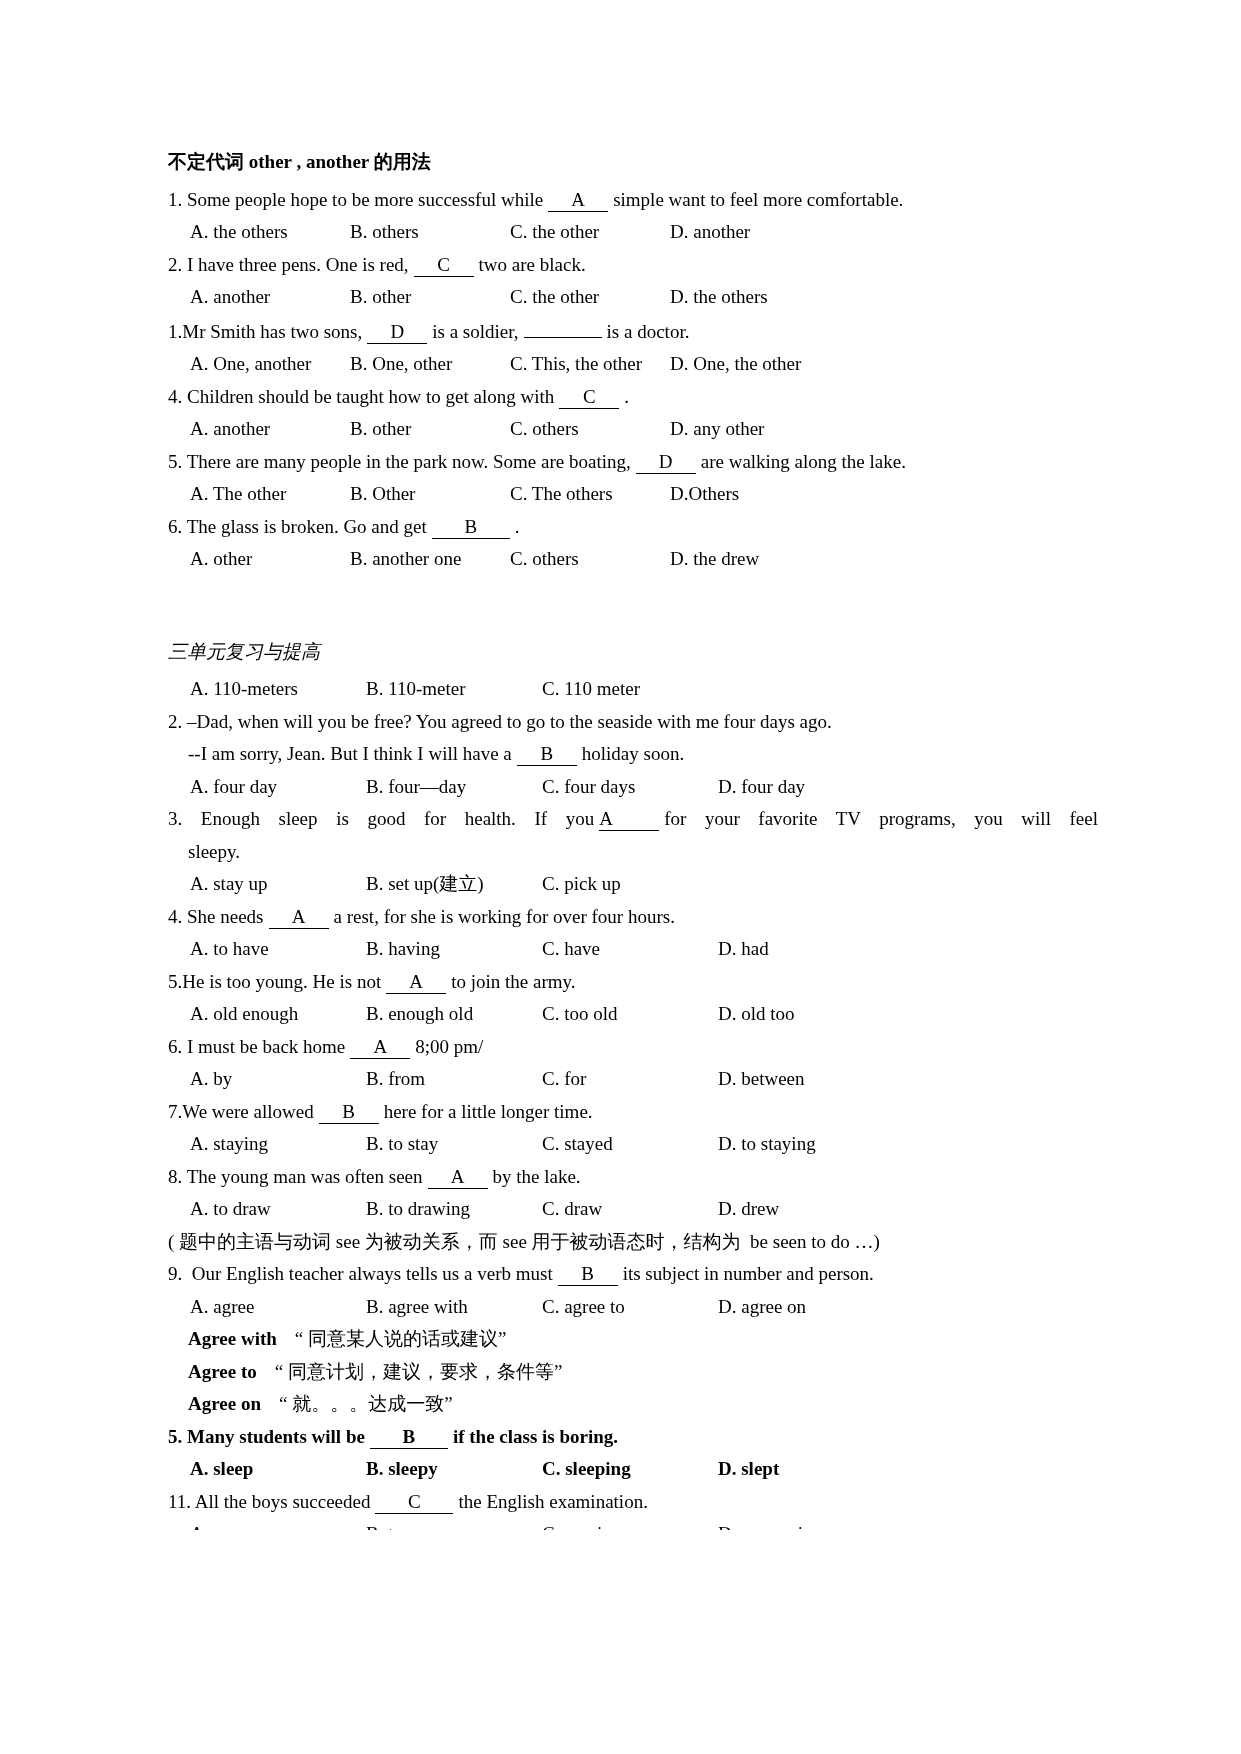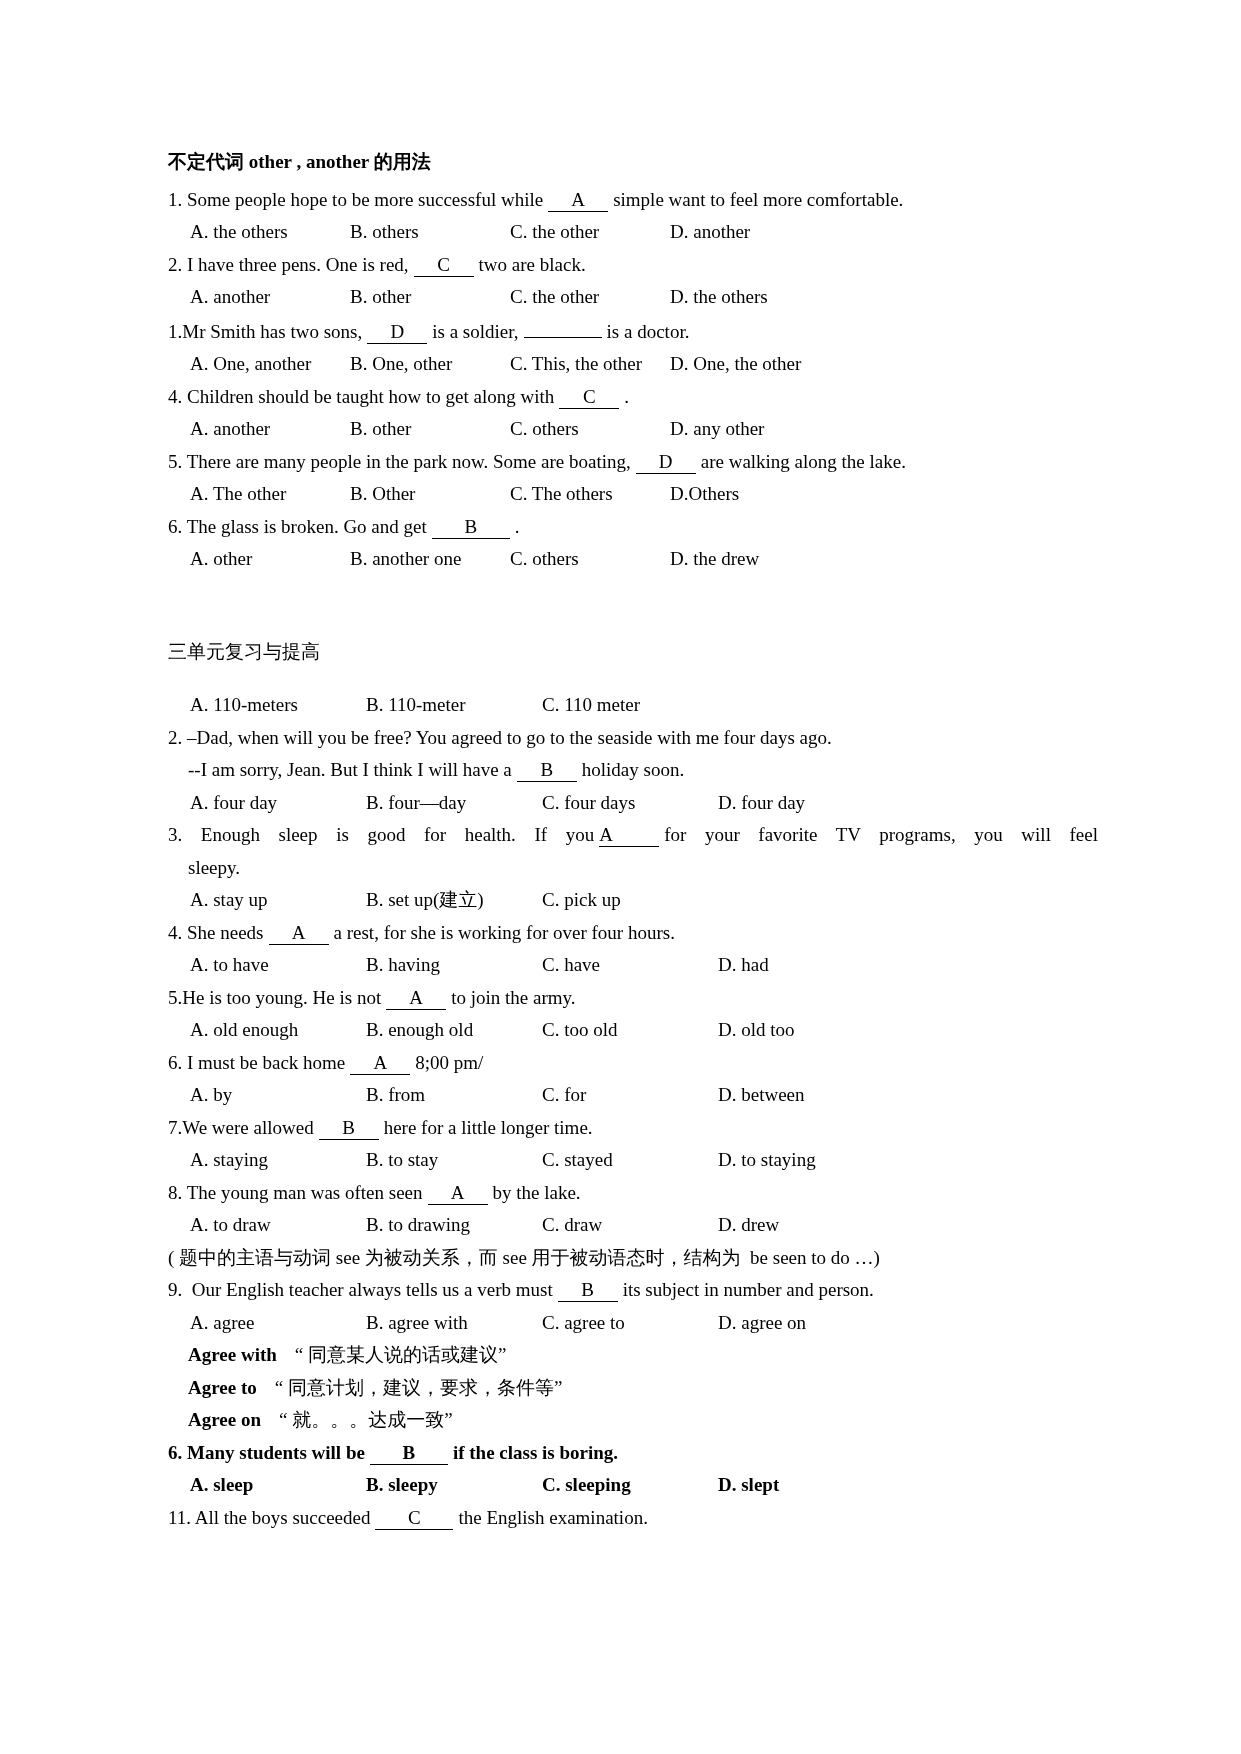--- a/index.html
+++ b/index.html
@@ -23,7 +23,7 @@
   }
   h1, h2 { margin: 0; font-size: inherit; line-height: inherit; }
   .title  { font-weight: bold;   margin-bottom: 5px; }
-  .title2 { font-weight: normal; margin-bottom: 21px; }
+  .title2 { font-weight: normal; margin-bottom: 5px; font-style: italic; }
   .q, .note-line { white-space: pre-wrap; }
   .opts { padding-left: 22px; white-space: nowrap; }
   .opts > span {

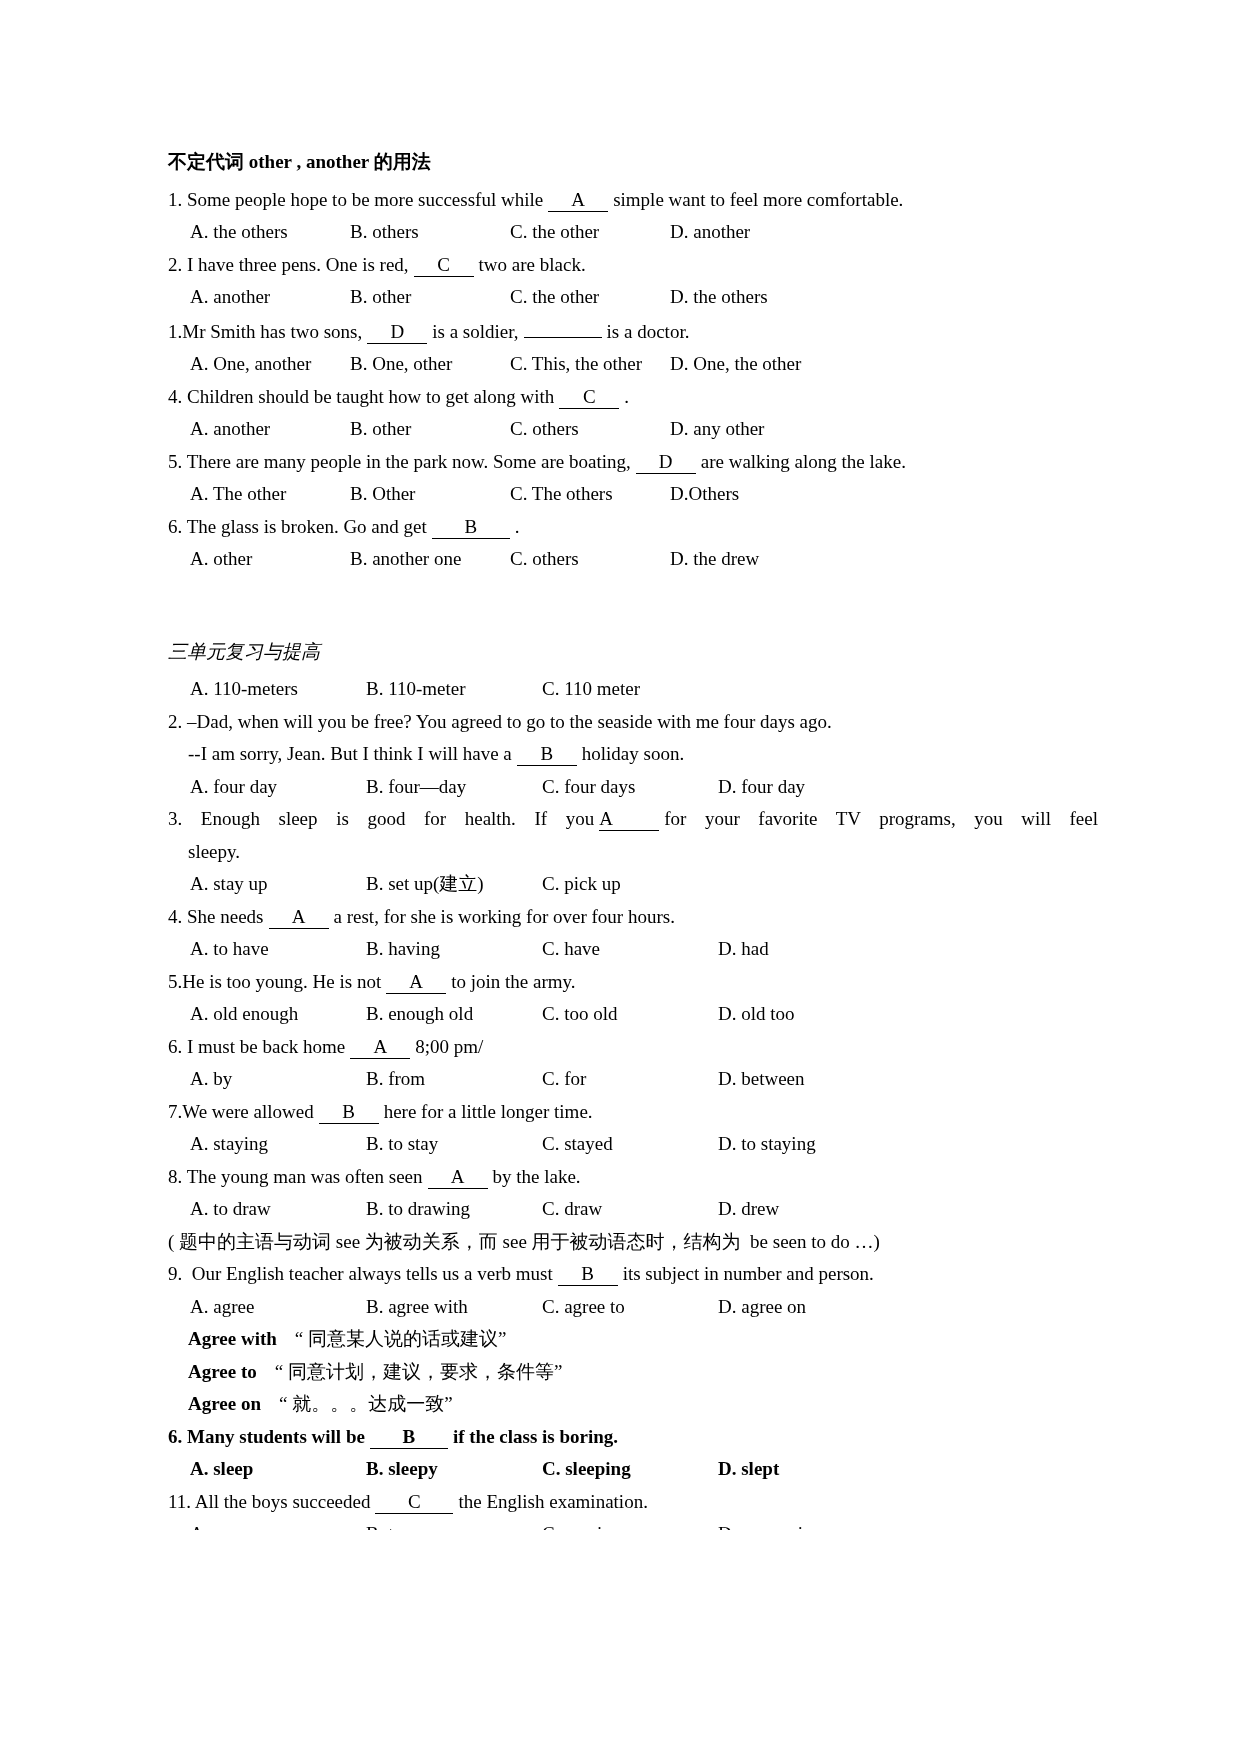--- a/index.html
+++ b/index.html
@@ -113,7 +113,7 @@
       <div class="note-line indent"><span class="lead">Agree to</span><span>“ 同意计划，建议，要求，条件等”</span></div>
       <div class="note-line indent"><span class="lead">Agree on</span><span>“ 就。。。达成一致”</span></div>
 
-      <div class="q bold"><span>6. Many students will be</span><span class="blank wide">B</span><span>if the class is boring.</span></div>
+      <div class="q bold"><span>5. Many students will be</span><span class="blank wide">B</span><span>if the class is boring.</span></div>
       <div class="opts bold"><span>A. sleep</span><span>B. sleepy</span><span>C. sleeping</span><span>D. slept</span></div>
 
       <div class="q"><span>11. All the boys succeeded</span><span class="blank wide">C</span><span>the English examination.</span></div>

